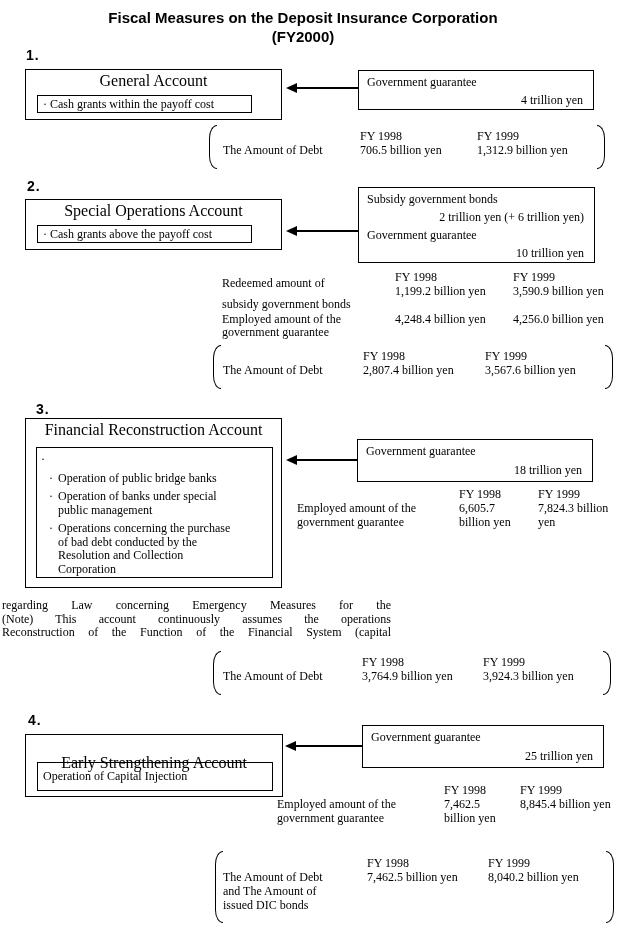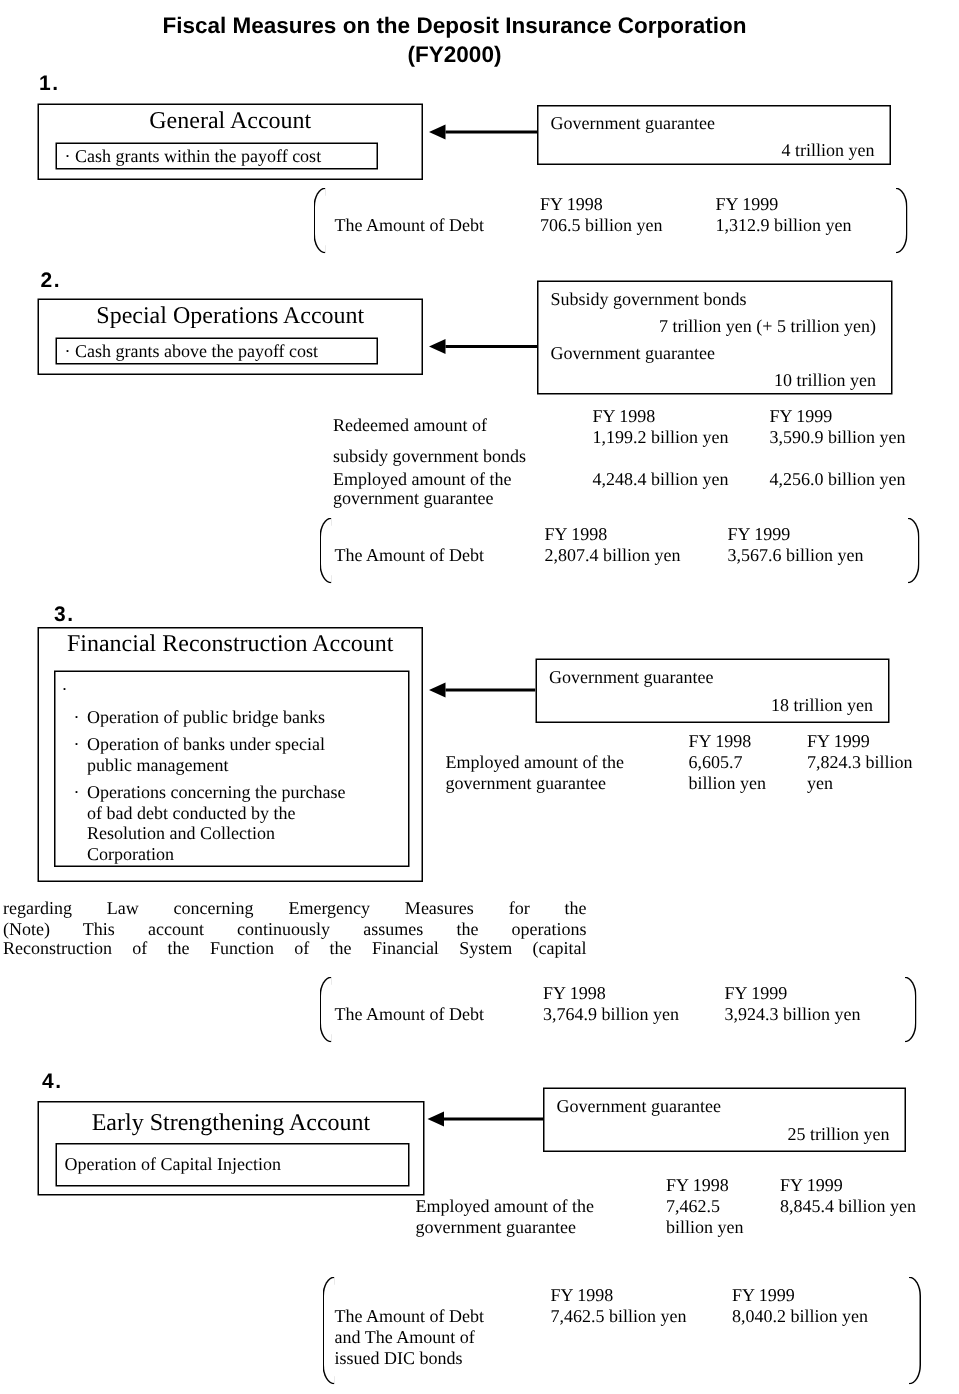--- a/index.html
+++ b/index.html
@@ -107,7 +107,7 @@
 
     <div class="box" style="left:358px;top:187px;width:237px;height:76px;padding-top:2px">
       <div class="sl left">Subsidy government bonds</div>
-      <div class="sl right">7 trillion yen (+ 5 trillion yen)</div>
+      <div class="sl right">2 trillion yen (+ 6 trillion yen)</div>
       <div class="sl left">Government guarantee</div>
       <div class="sl right">10 trillion yen</div>
     </div>

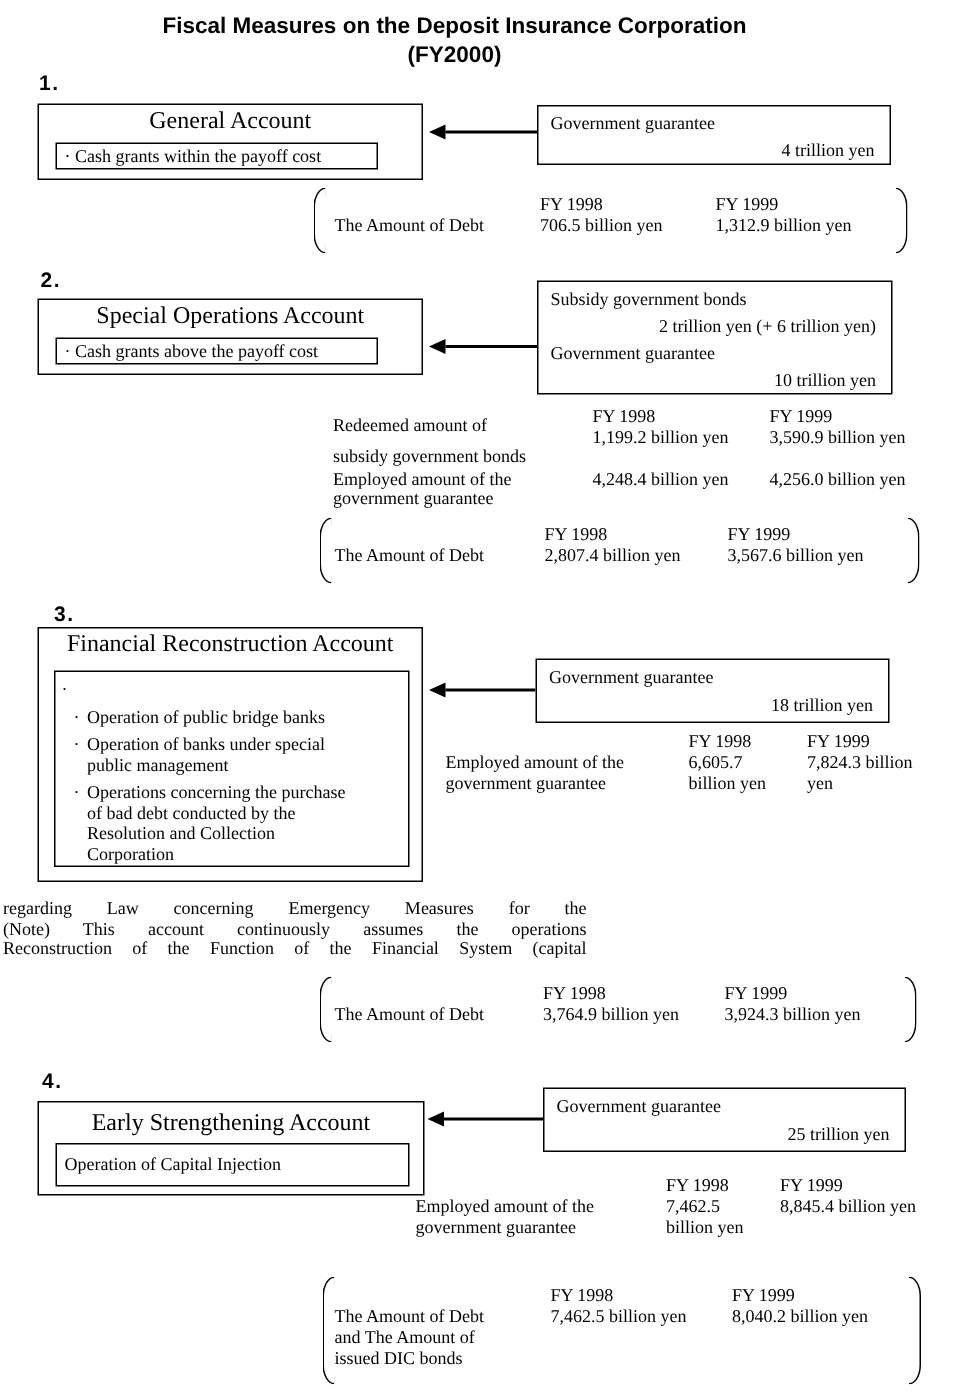--- a/index.html
+++ b/index.html
@@ -213,7 +213,7 @@
     <div class="num" style="left:28px;top:712px">4.</div>
 
     <div class="box" style="left:25px;top:734px;width:258px;height:63px">
-      <div class="btitle" style="margin-top:6px">Early Strengthening Account</div>
+      <div class="btitle" style="margin-top:20px">Early Strengthening Account</div>
       <div class="ibox" style="left:11px;top:27px;width:236px;height:29px">
         <span>Operation of Capital Injection</span>
       </div>

